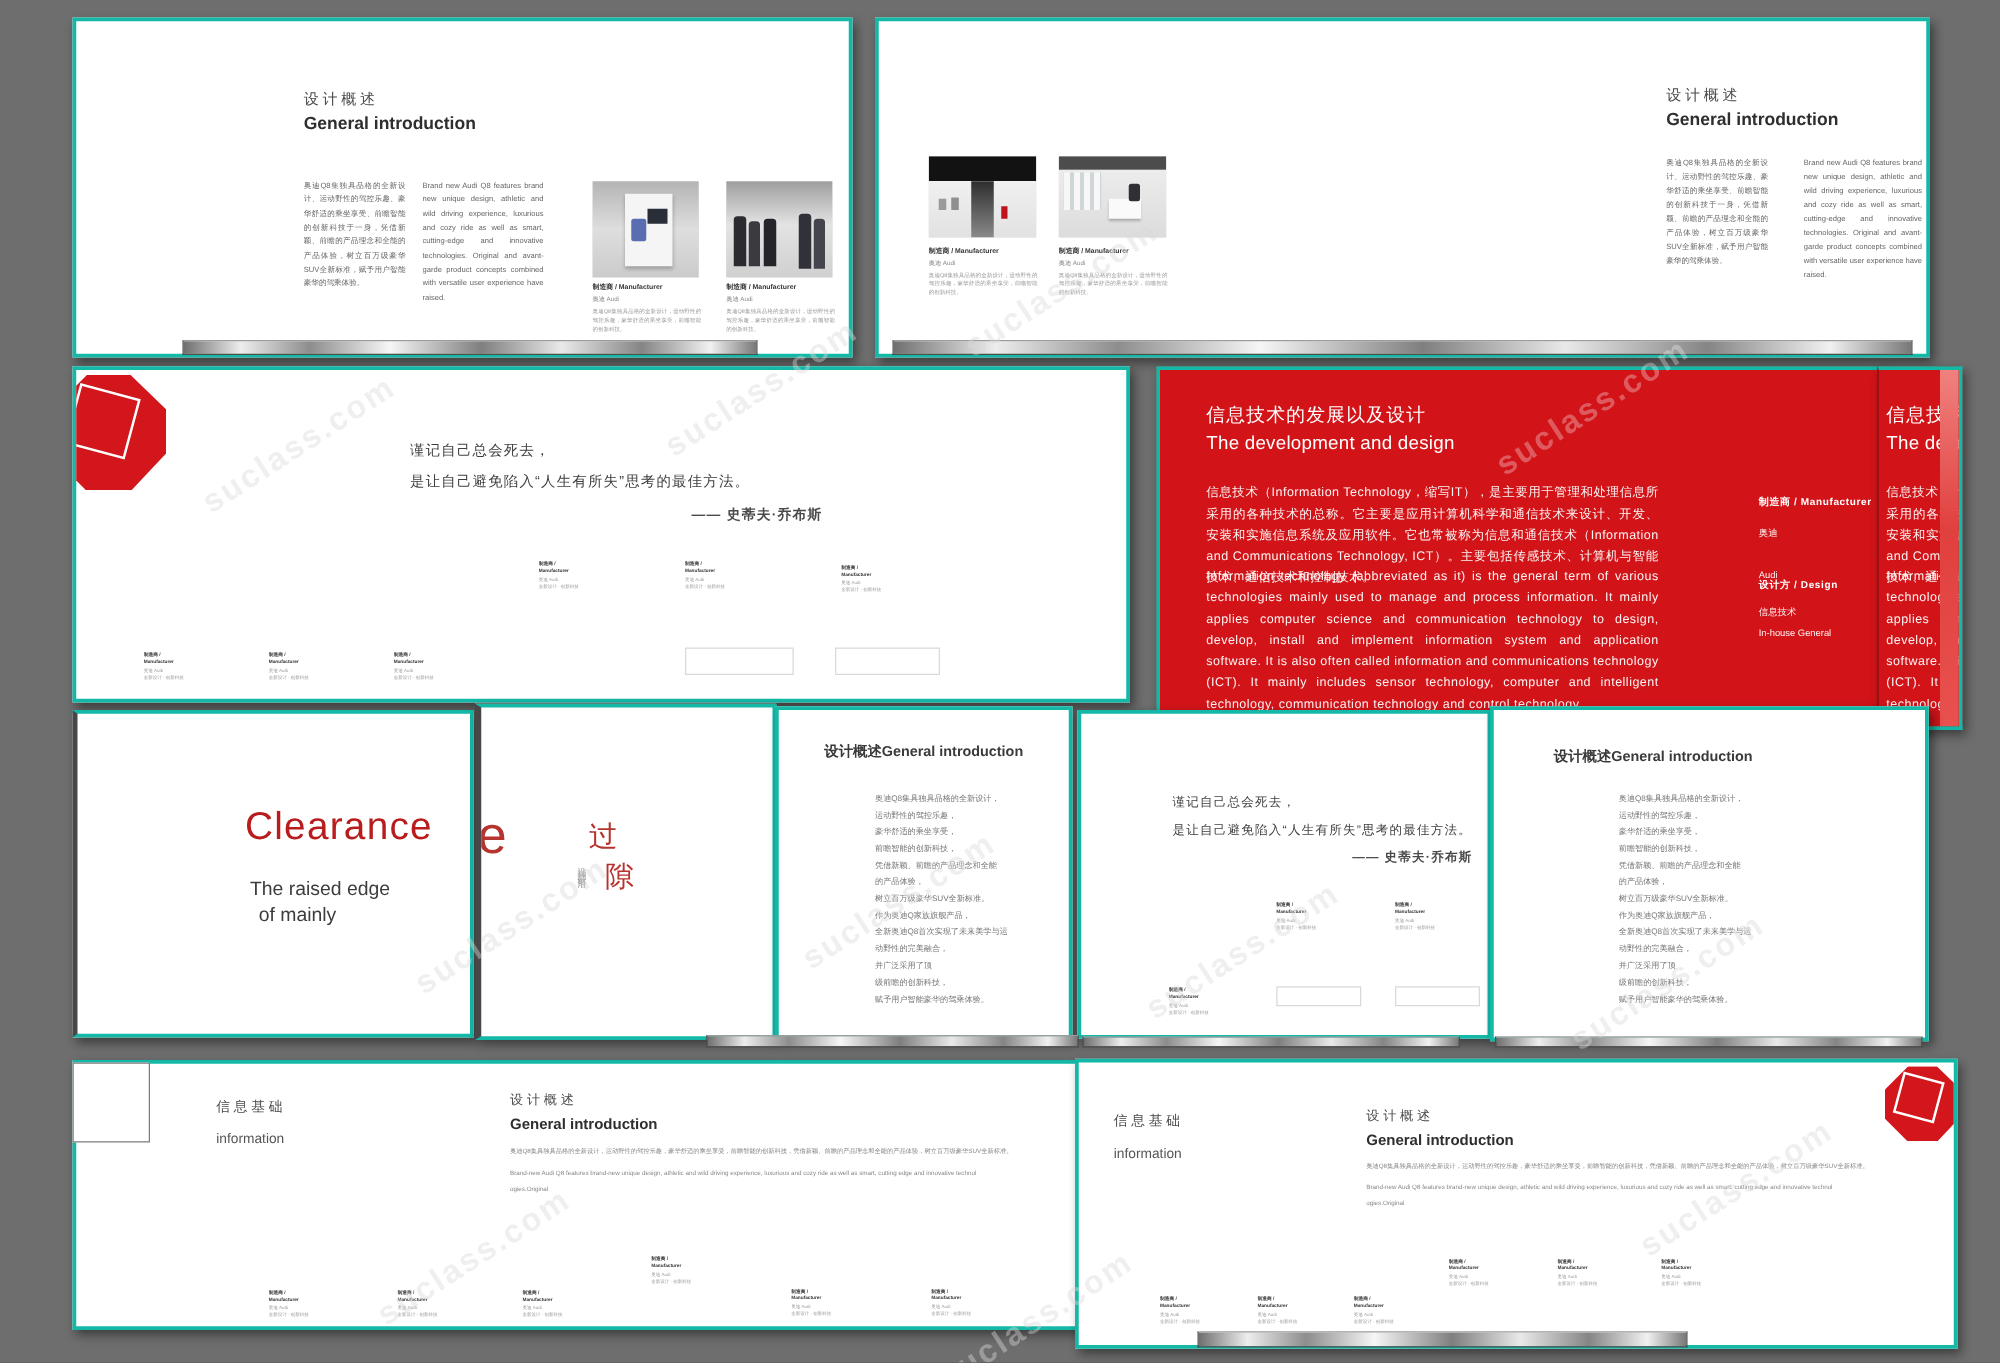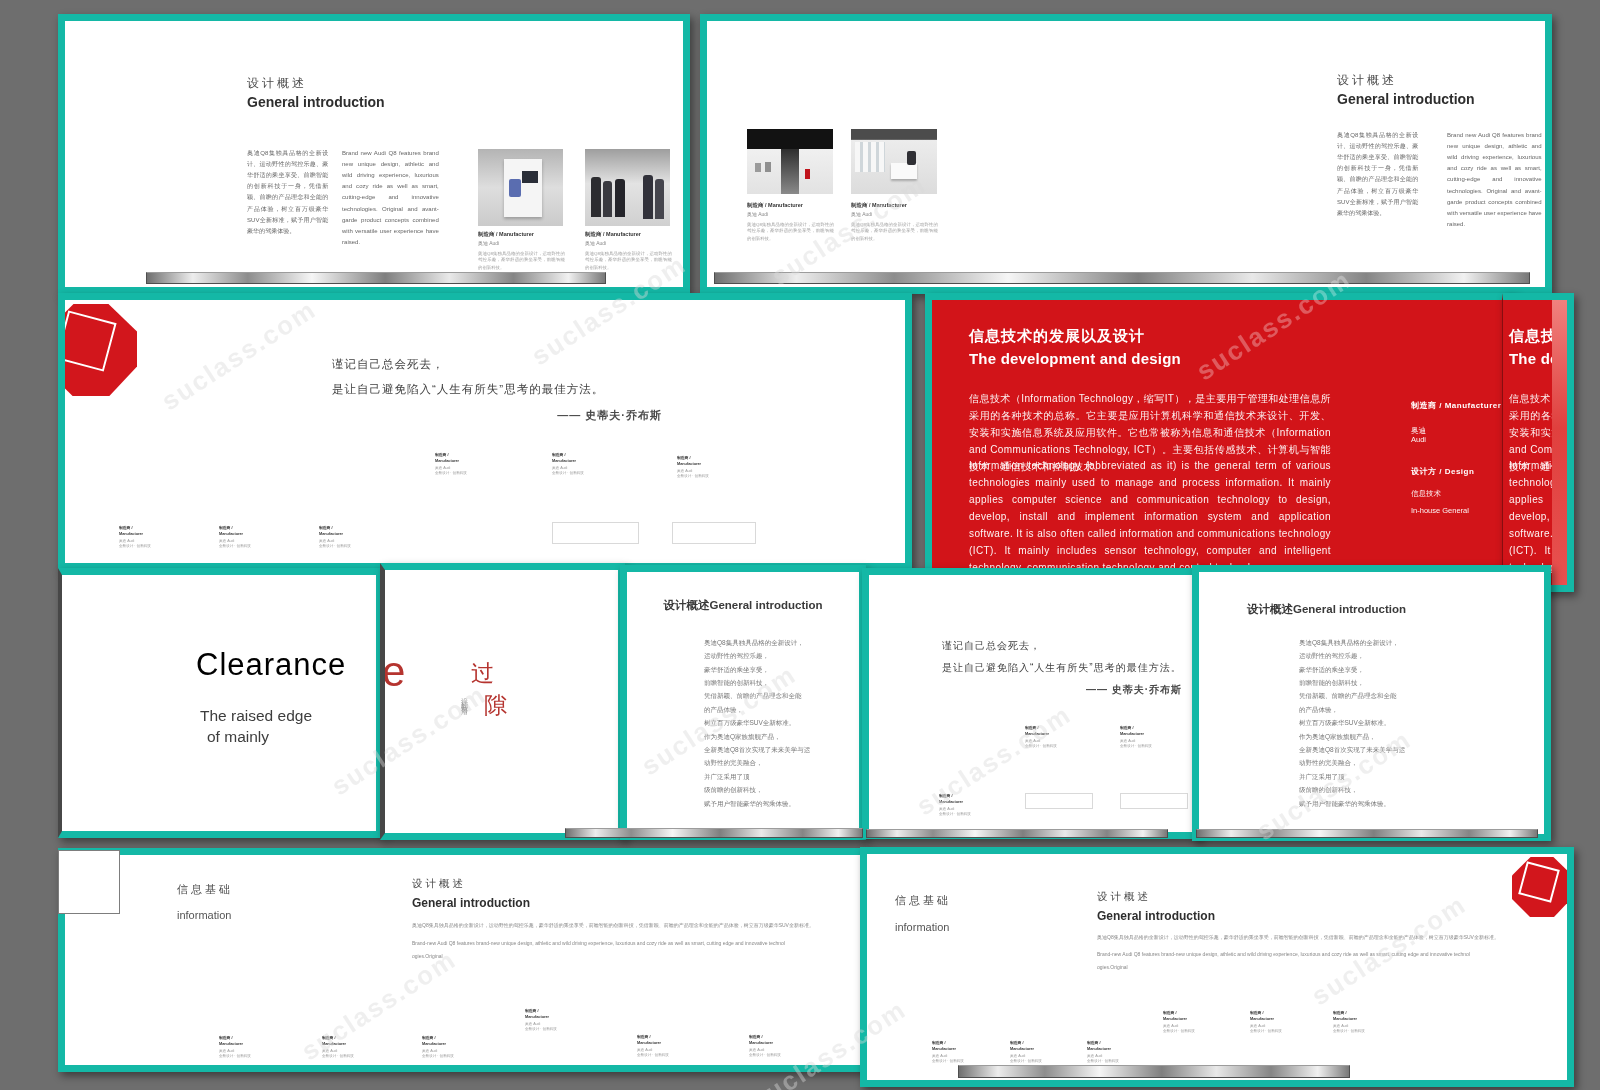--- a/index.html
+++ b/index.html
@@ -5,7 +5,7 @@
   html,body{margin:0;padding:0;background:#5c5c5c;}
   .stage{position:relative;width:1600px;height:1090px;background:#6e6e6e;overflow:hidden;
          font-family:"Liberation Sans","DejaVu Sans",sans-serif;}
-  .slide{position:absolute;background:#fff;border:7px solid #14b8a6;box-shadow:3px 4px 8px rgba(0,0,0,.45);overflow:hidden;}
+  .slide{position:absolute;background:#fff;border:3px solid #14b8a6;box-shadow:3px 4px 8px rgba(0,0,0,.45);overflow:hidden;}
   .abs{position:absolute;}
   .hzh{font-size:12px;letter-spacing:3px;color:#4a4a4a;}
   .hen{font-size:14px;font-weight:bold;color:#2e2e2e;}

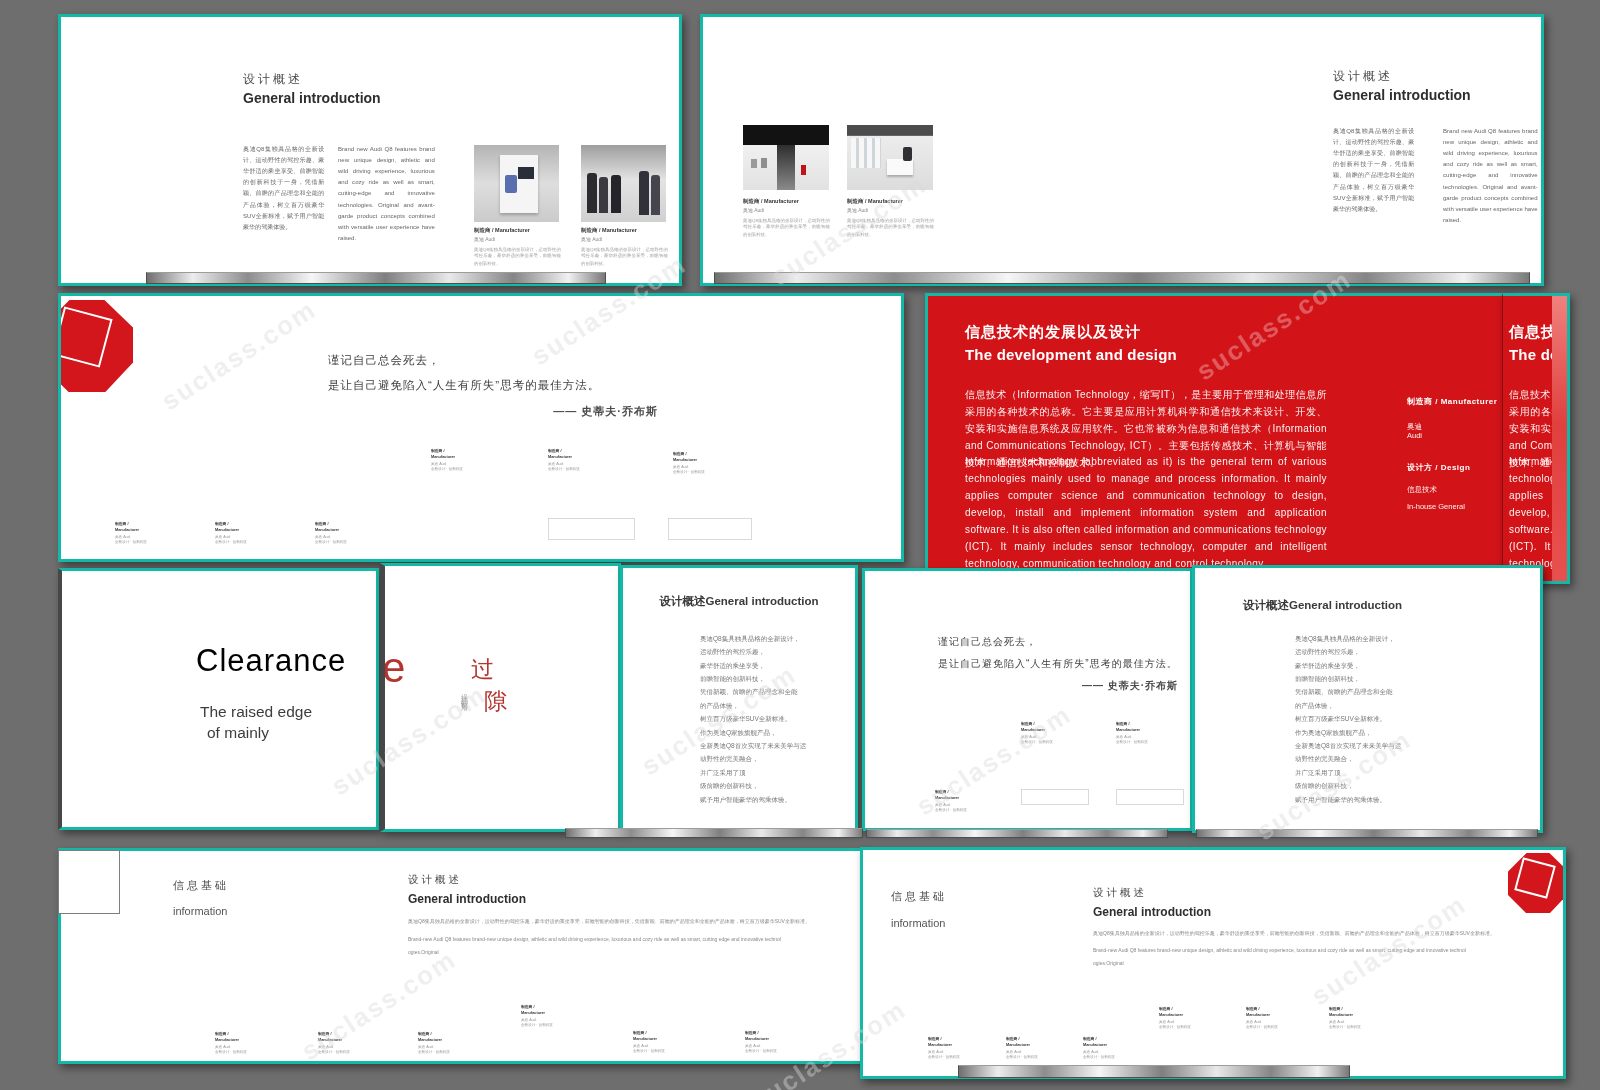--- a/index.html
+++ b/index.html
@@ -31,7 +31,7 @@
   .lines13{transform:scale(.5);transform-origin:0 0;}
   .lines13>div{font-size:13px;line-height:26.8px;white-space:nowrap;color:#777;}
   .redslide{background:#d21419;}
-  .rtitle{font-size:15px;font-weight:bold;color:#fff;letter-spacing:1px;}
+  .rtitle{font-size:15px;font-weight:normal;color:#fff;letter-spacing:1px;}
   .rp{font-size:10px;line-height:17px;color:rgba(255,255,255,.95);text-align:justify;letter-spacing:.4px;}
   .rlabel{font-size:8px;font-weight:bold;color:#fff;letter-spacing:.5px;}
   .rval{font-size:7.5px;color:rgba(255,255,255,.95);}

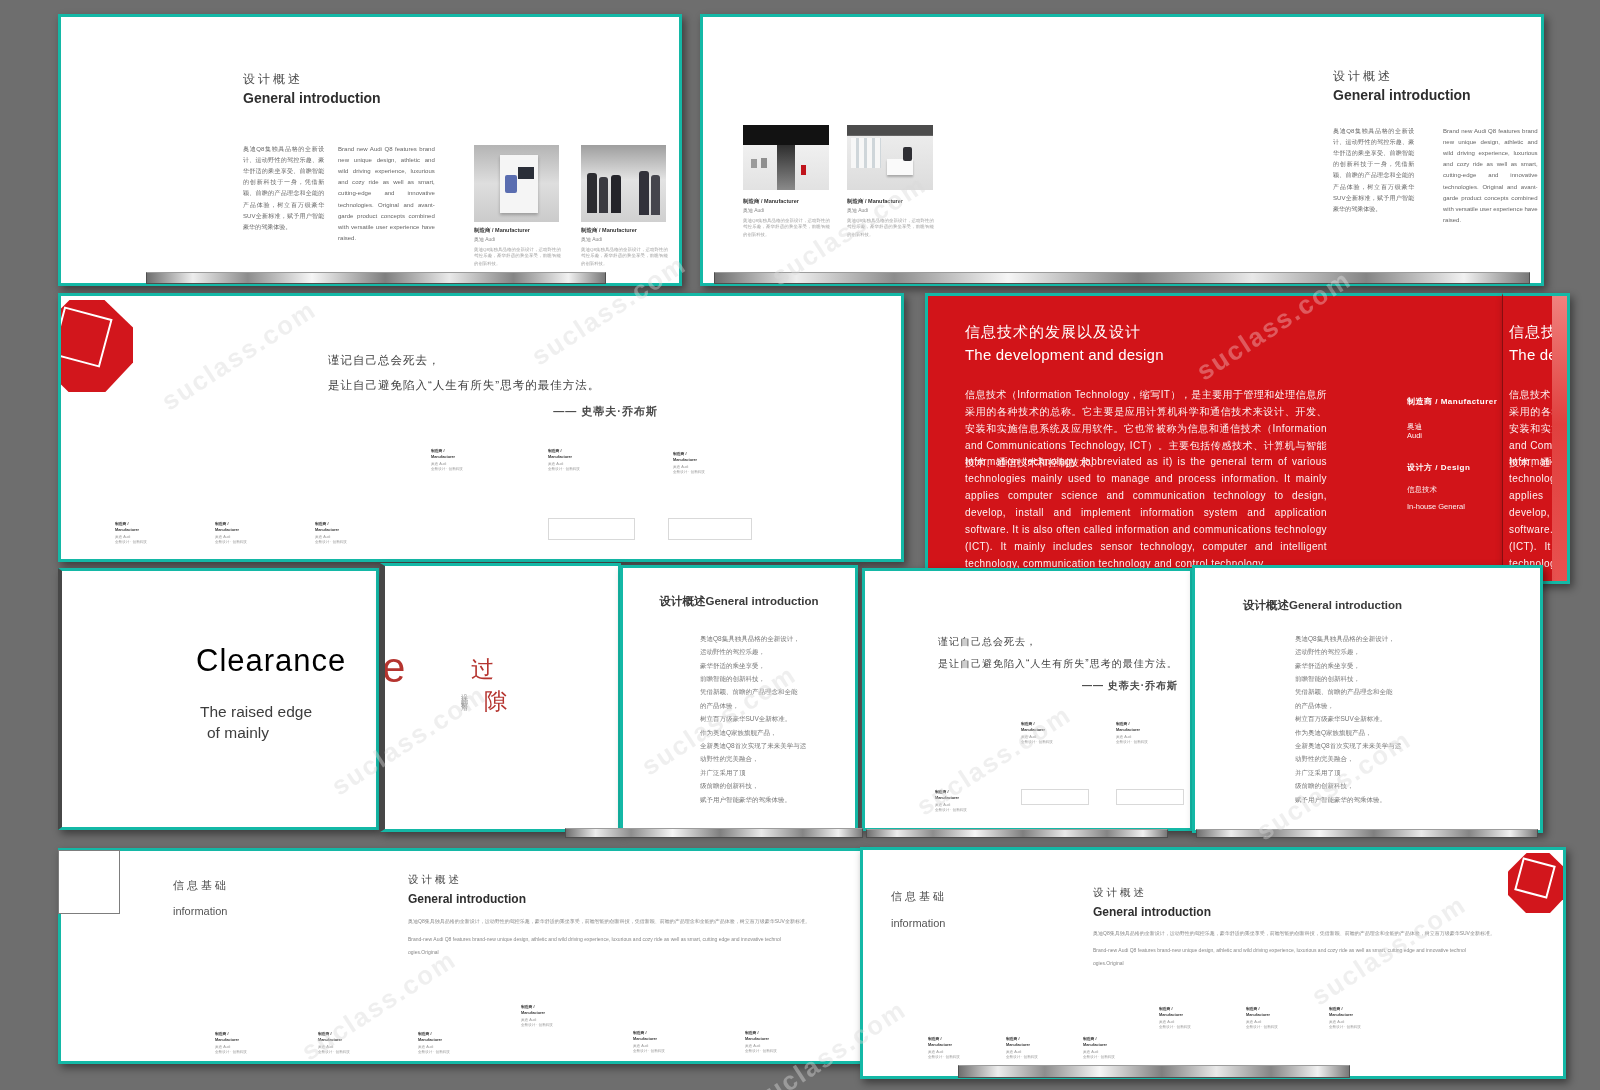--- a/index.html
+++ b/index.html
@@ -197,7 +197,7 @@
     <div class="abs rp" style="left:37px;top:157px;width:362px;">Information technology (abbreviated as it) is the general term of various technologies mainly used to manage and process information. It mainly applies computer science and communication technology to design, develop, install and implement information system and application software. It is also often called information and communications technology (ICT). It mainly includes sensor technology, computer and intelligent technology, communication technology and control technology.</div>
     <div class="abs rlabel" style="left:479px;top:100px;">制造商 / Manufacturer</div>
     <div class="abs rval" style="left:479px;top:126px;">奥迪</div>
-    <div class="abs rval" style="left:479px;top:135px;">Audi</div>
+    <div class="abs rval" style="left:479px;top:159px;">Audi</div>
     <div class="abs rlabel" style="left:479px;top:166px;">设计方 / Design</div>
     <div class="abs rval" style="left:479px;top:189px;">信息技术</div>
     <div class="abs rval" style="left:479px;top:206px;">In-house General</div>

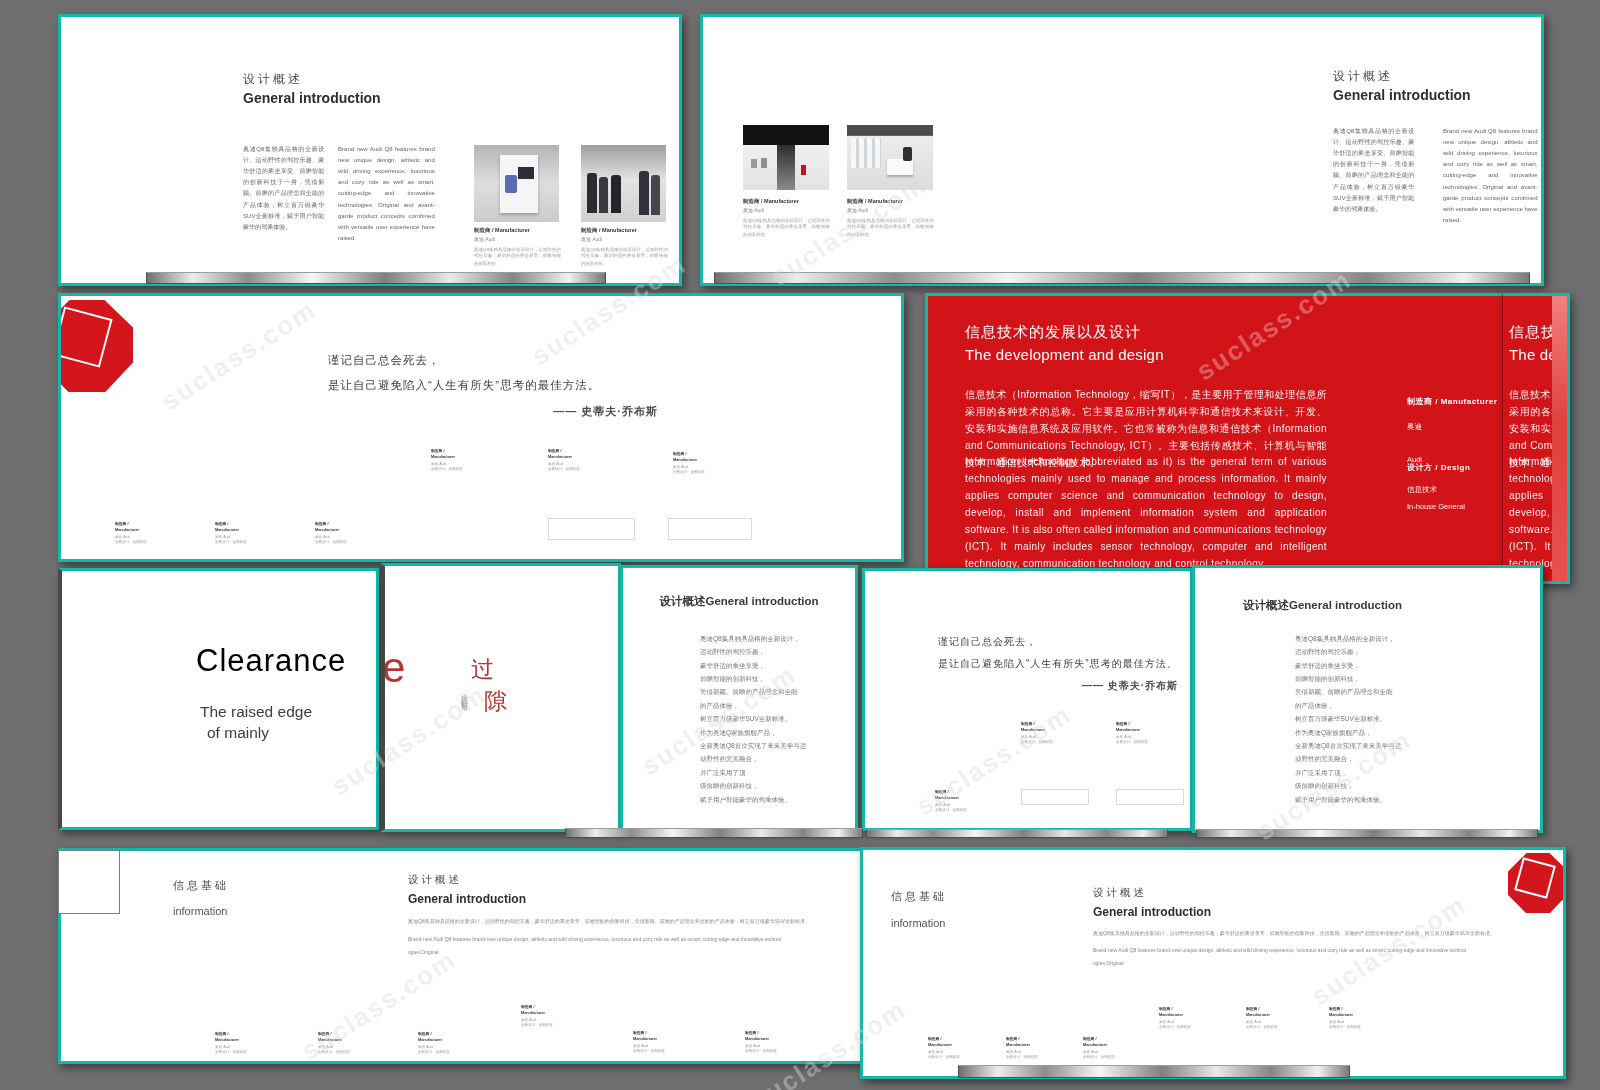--- a/index.html
+++ b/index.html
@@ -212,7 +212,7 @@
   </div>
 
   <div class="slide" style="left:58px;top:568px;width:314px;height:256px;border-left:4px solid #474747;">
-    <div class="abs" style="left:134px;top:72px;font-size:31px;color:#000000;letter-spacing:1px;">Clearance</div>
+    <div class="abs" style="left:134px;top:72px;font-size:31px;color:#b91c1c;letter-spacing:1px;">Clearance</div>
     <div class="abs" style="left:138px;top:132px;font-size:15.5px;color:#3d3d3d;">The raised edge</div>
     <div class="abs" style="left:145px;top:153px;font-size:15.5px;color:#3d3d3d;">of mainly</div>
   </div>

